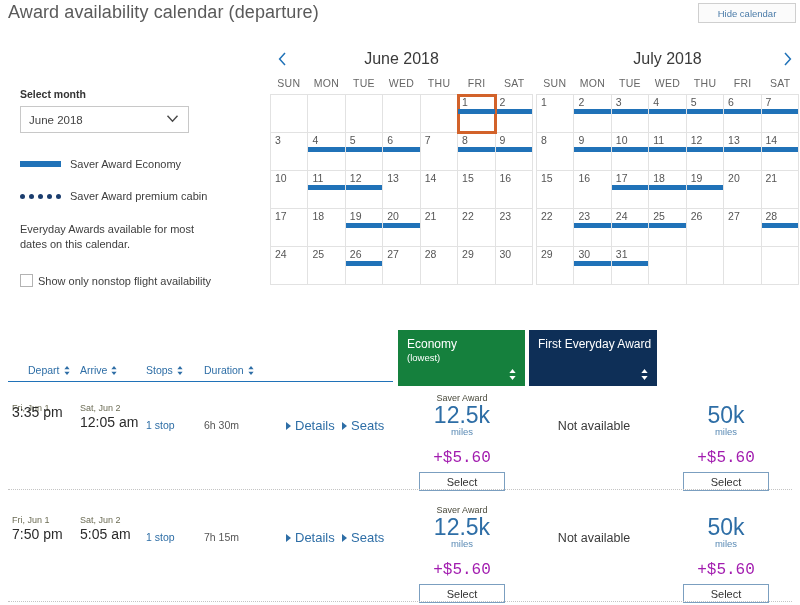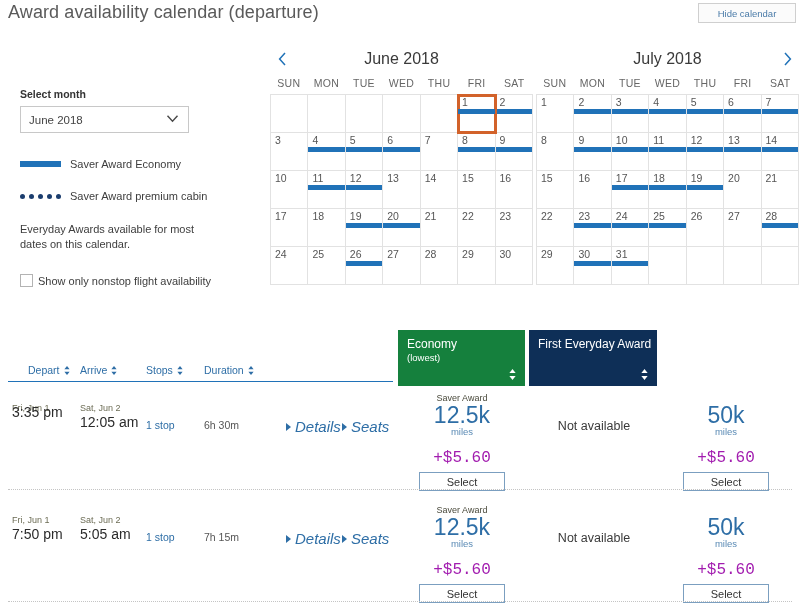--- a/index.html
+++ b/index.html
@@ -165,8 +165,8 @@
     position: absolute; font-size: 10.5px; color: #555; white-space: nowrap;
   }
   .fl-link {
-    position: absolute; font-size: 15px; color: #2e6ea6; cursor: pointer;
-    display: flex; align-items: center; white-space: nowrap; font-style: italic;
+    position: absolute; font-size: 13px; color: #2e6ea6; cursor: pointer;
+    display: flex; align-items: center; white-space: nowrap;
   }
   .fl-link .tri {
     width: 0; height: 0; margin-right: 4px;

